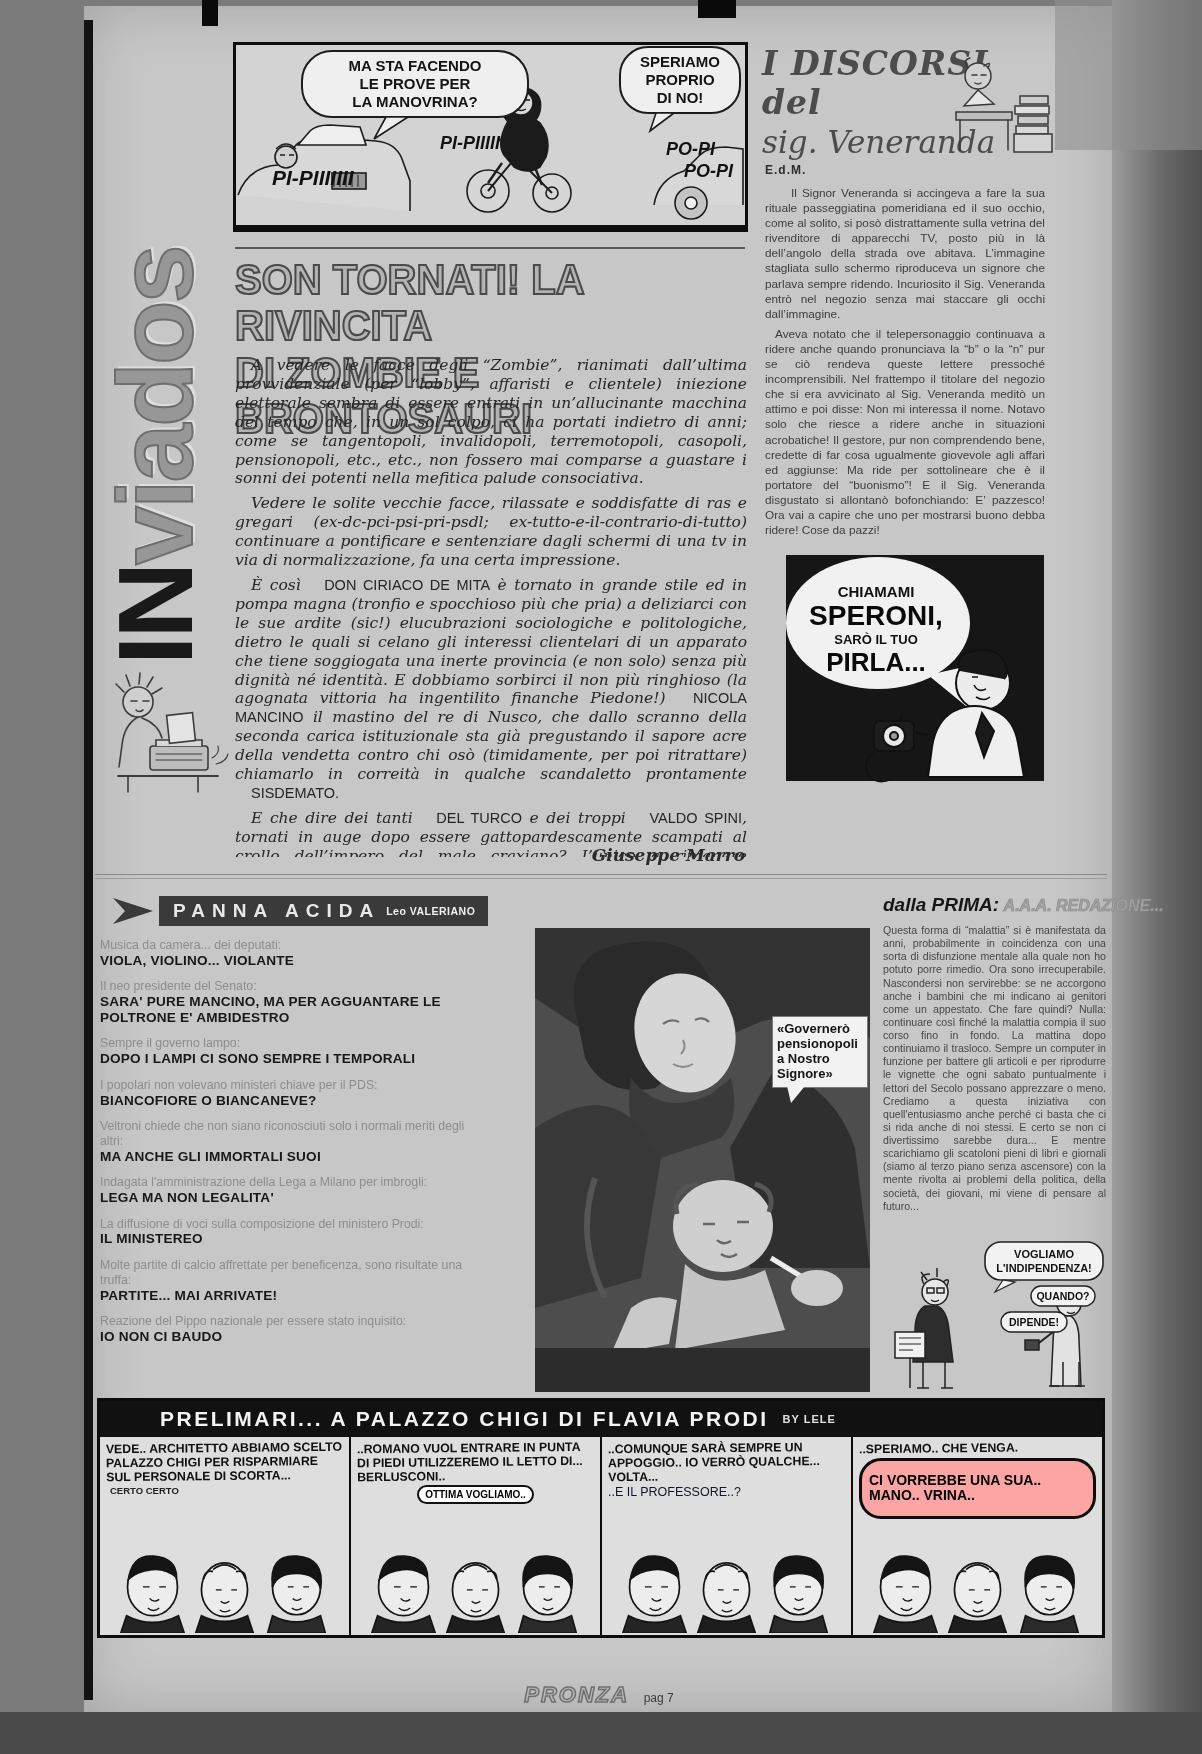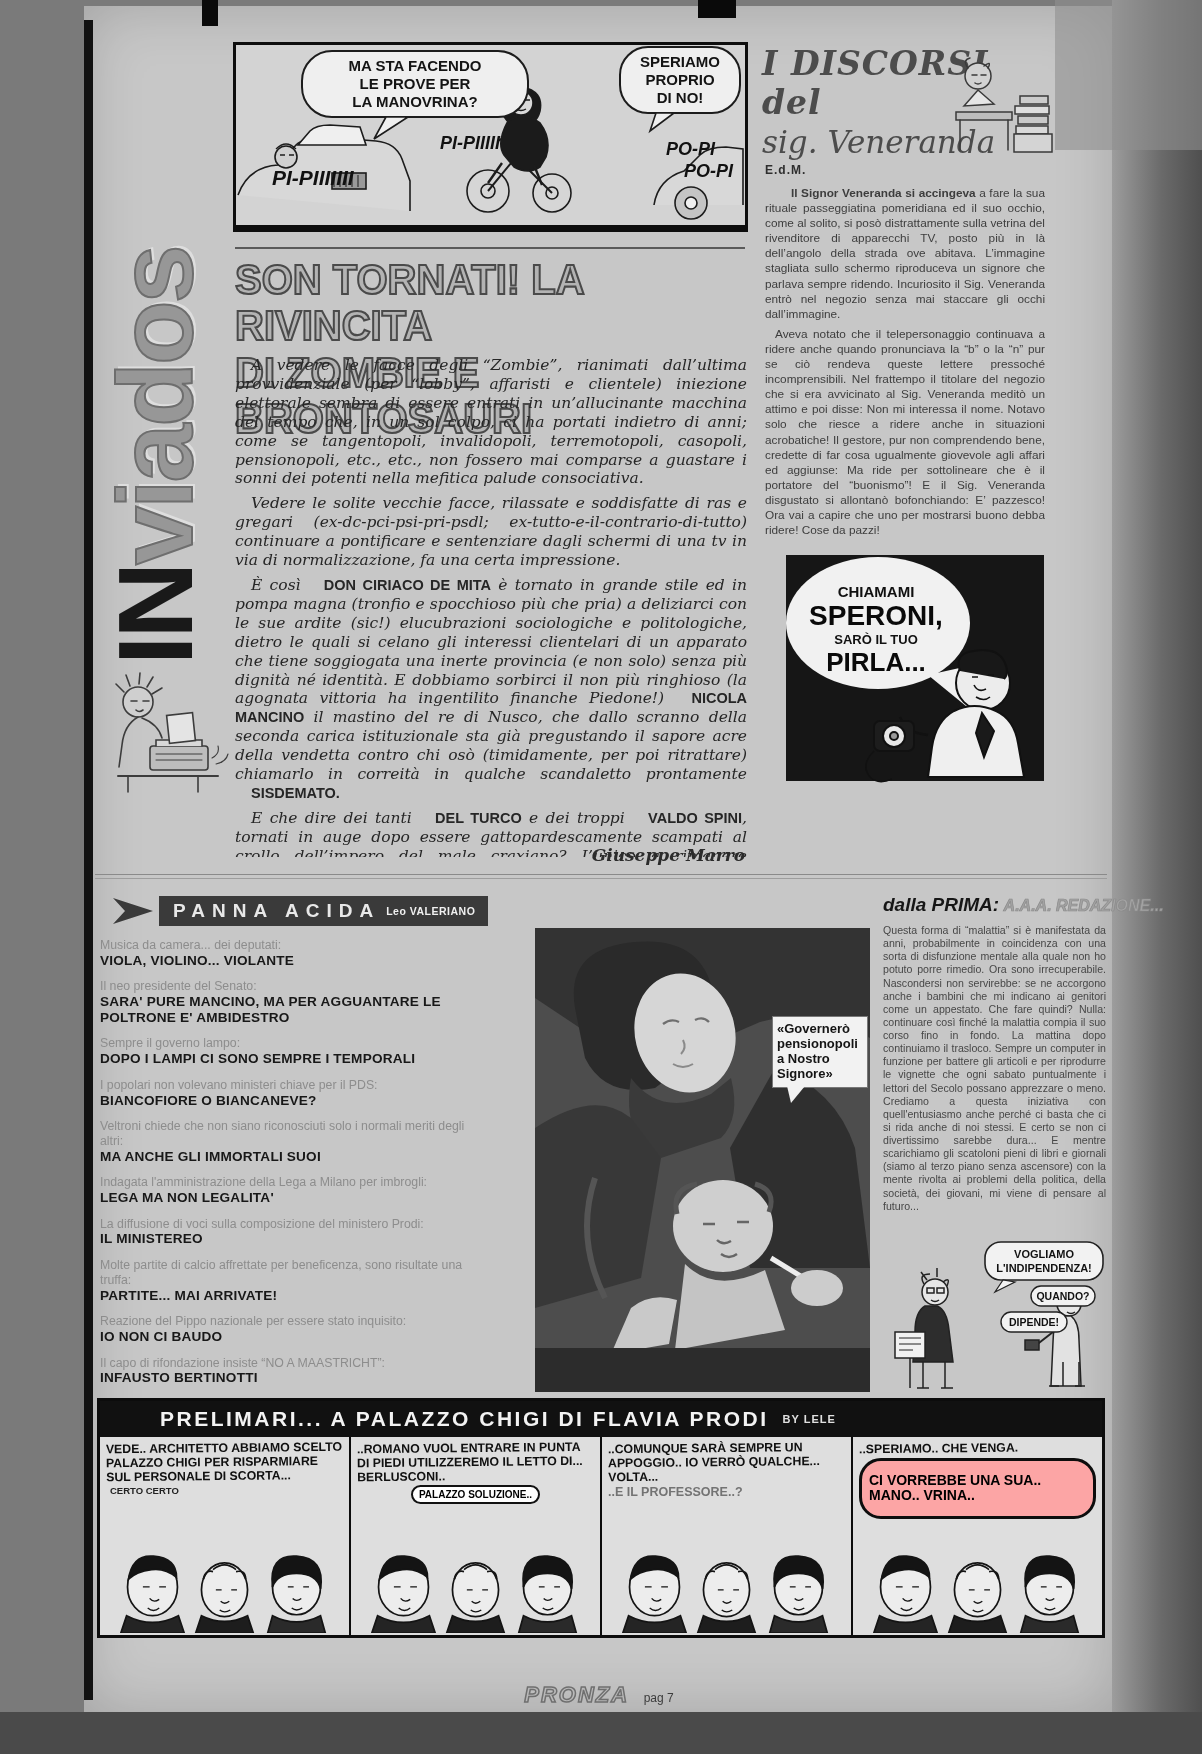--- a/index.html
+++ b/index.html
@@ -34,7 +34,7 @@
         font-family:"DejaVu Serif","Liberation Serif",serif;font-style:italic;font-size:15.5px;
         line-height:1.22;color:#262626;text-align:justify;}
   #article-body p{margin:4px 0 6px 0;text-indent:16px;}
-  .bseg{font-style:normal;font-weight:bold;font-family:"Liberation Sans",sans-serif;font-size:14.5px;padding-left:16px;}
+  .bseg{font-style:normal;font-weight:normal;font-family:"Liberation Sans",sans-serif;font-size:14.5px;padding-left:16px;}
   #article-byline{left:455px;top:845px;width:290px;text-align:right;
         font-family:"DejaVu Serif","Liberation Serif",serif;font-style:italic;font-weight:bold;
         font-size:17px;color:#2b2b2b;}

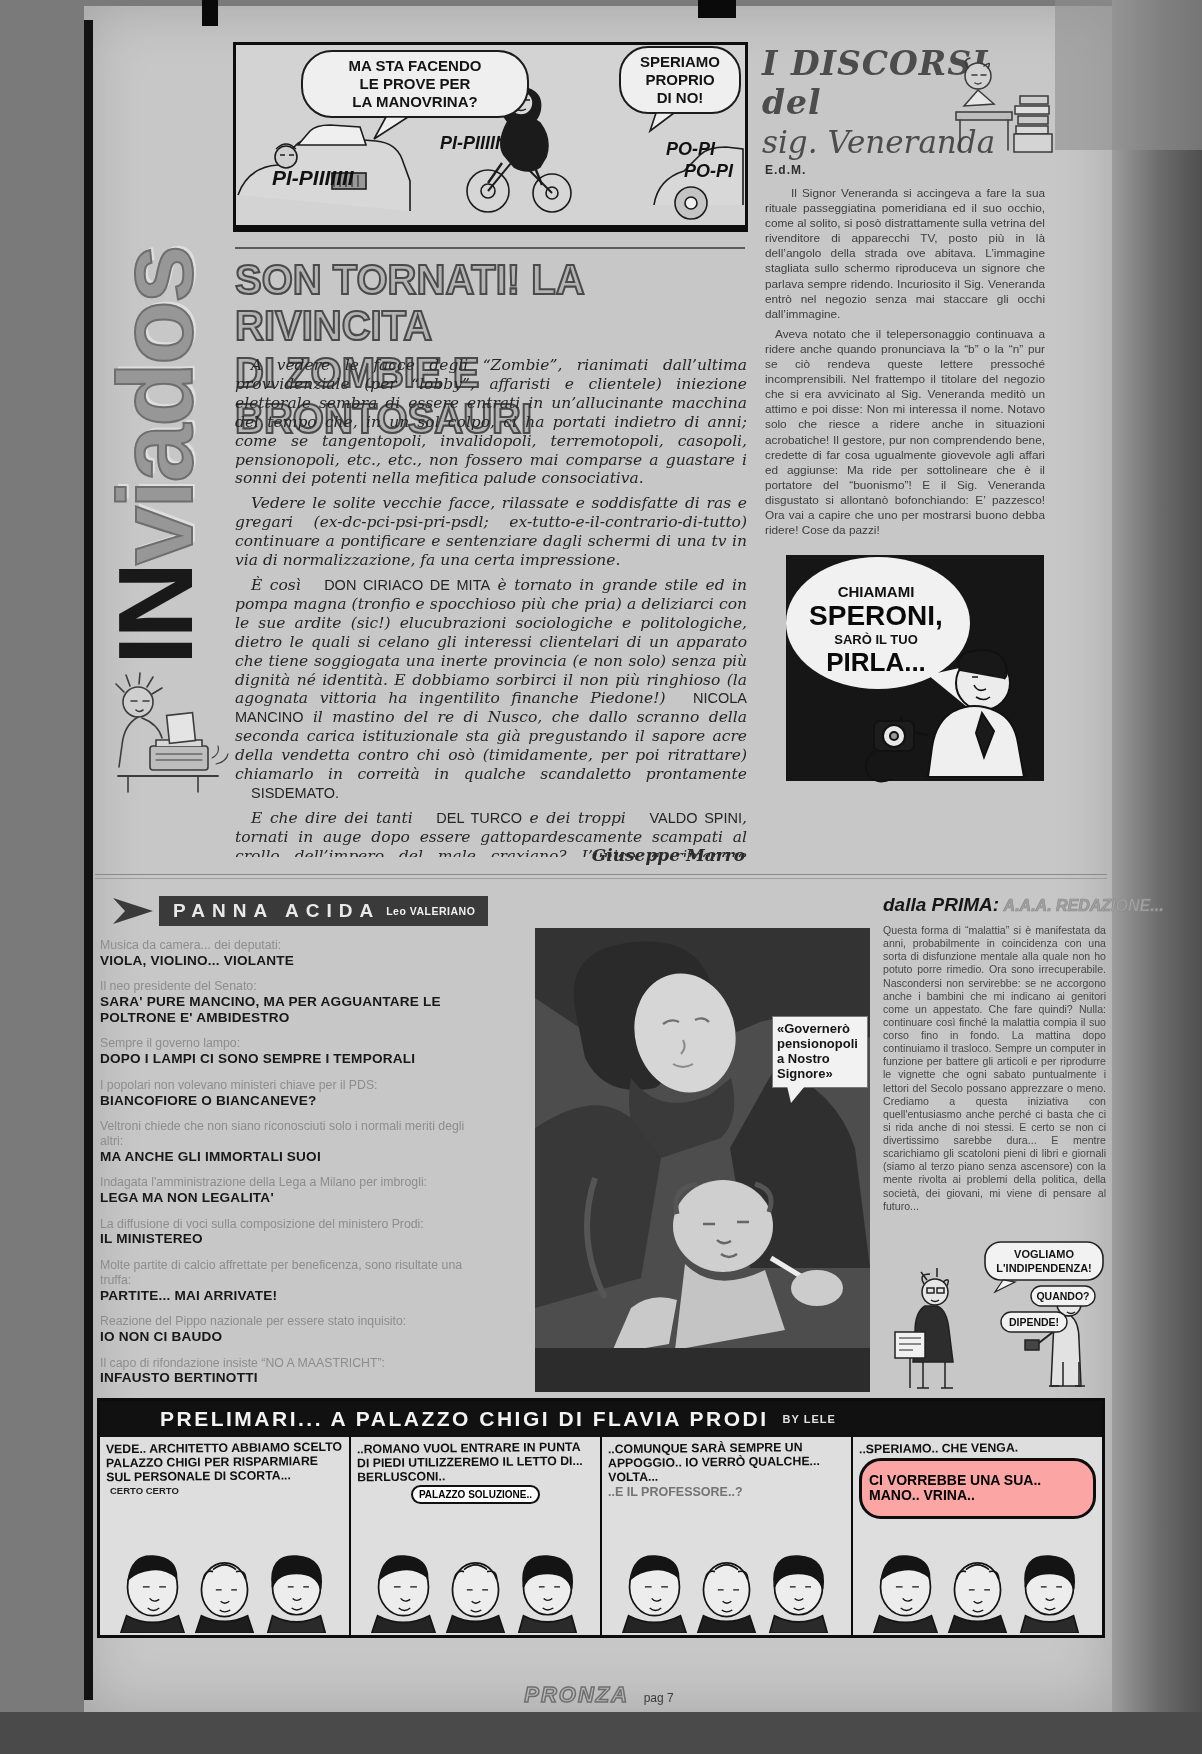--- a/index.html
+++ b/index.html
@@ -307,10 +307,6 @@
       <div class="quip">
         <span class="intro">Reazione del Pippo nazionale per essere stato inquisito:</span>
         <div class="punch">IO NON CI BAUDO</div>
-      </div>
-      <div class="quip">
-        <span class="intro">Il capo di rifondazione insiste “NO A MAASTRICHT”:</span>
-        <div class="punch">INFAUSTO BERTINOTTI</div>
       </div>
     </div>
 

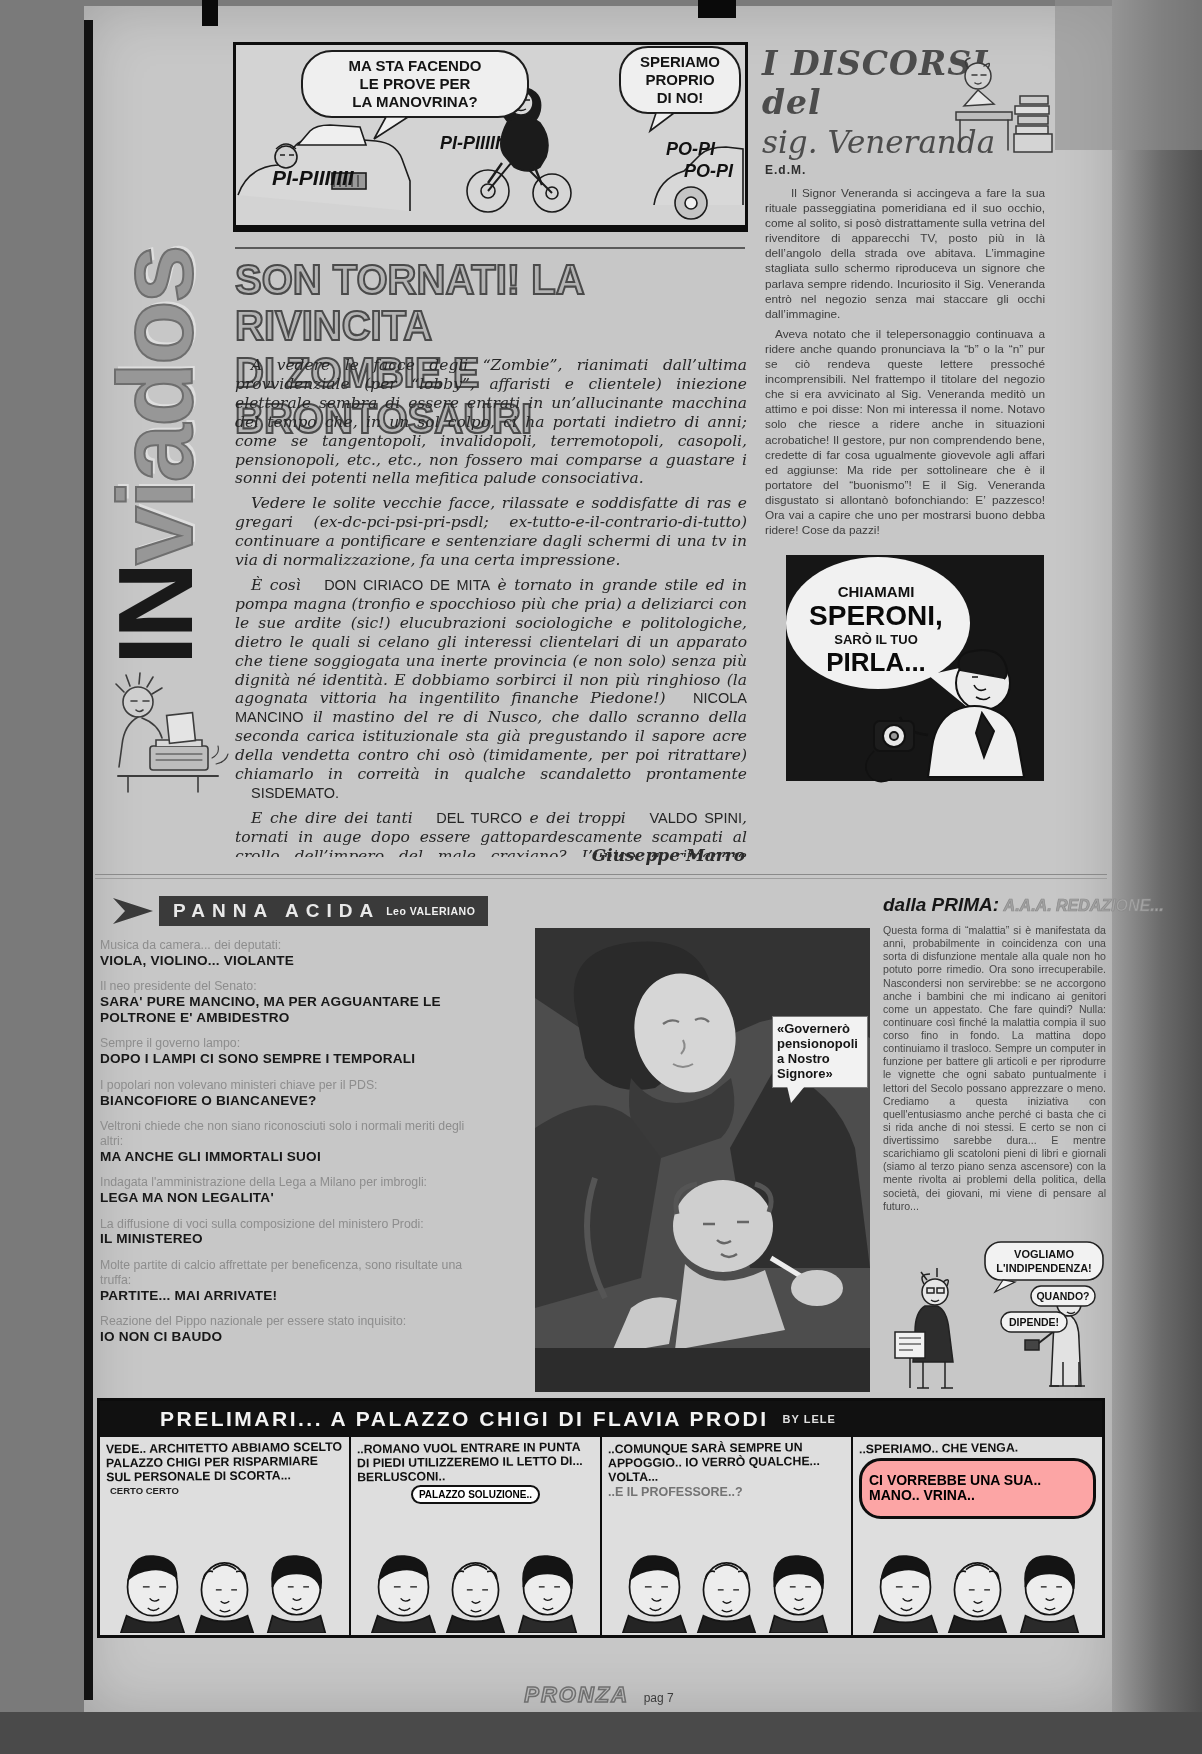--- a/index.html
+++ b/index.html
@@ -399,7 +399,7 @@
       </div>
       <div class="panel">
         <div class="ptext">..ROMANO VUOL ENTRARE IN PUNTA DI PIEDI UTILIZZEREMO IL LETTO DI... BERLUSCONI..</div>
-        <div class="psub-cloud">PALAZZO SOLUZIONE..</div>
+        <div class="psub-cloud">OTTIMA VOGLIAMO..</div>
         <svg class="crowd" viewBox="0 0 240 100" preserveAspectRatio="xMidYMax meet">
             <use href="#crowd-group"></use>
           </svg>

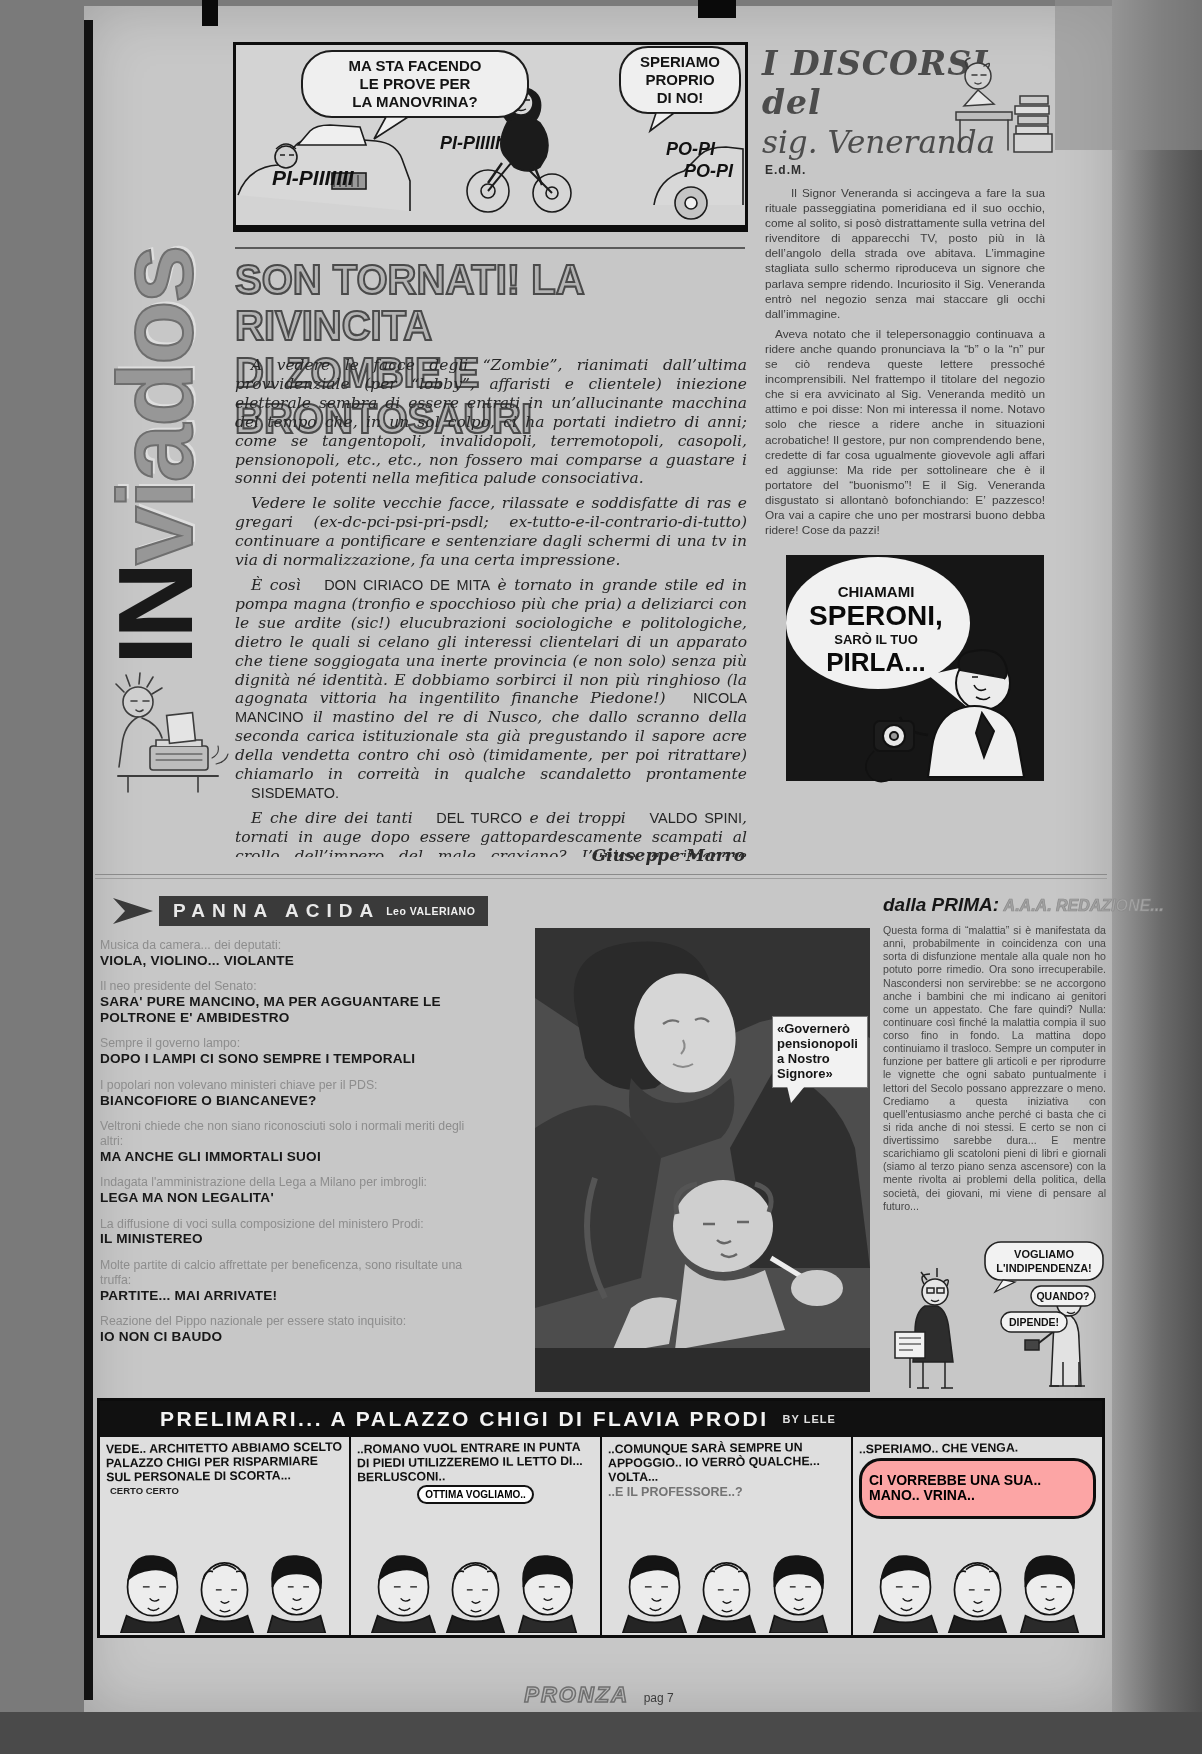--- a/index.html
+++ b/index.html
@@ -101,7 +101,7 @@
   .psub-small{font-weight:bold;font-size:9.5px;color:#222;margin:2px 0 0 4px;}
   .psub-cloud{align-self:center;border:2px solid #111;border-radius:12px;background:#fff;
         padding:2px 6px;font-weight:bold;font-size:10px;margin-top:2px;}
-  .psub-bold{font-weight:bold;font-size:12.5px;color:#737373;margin-top:2px;}
+  .psub-bold{font-weight:normal;font-size:12.5px;color:#0f172a;margin-top:2px;}
   .psub-bigcloud{align-self:stretch;border:3px solid #0d0d0d;border-radius:22px;background:#fca5a5;
         padding:12px 7px;font-weight:800;font-size:14px;line-height:1.1;margin-top:2px;}
   .crowd{margin-top:auto;height:96px;width:100%;flex:none;}

